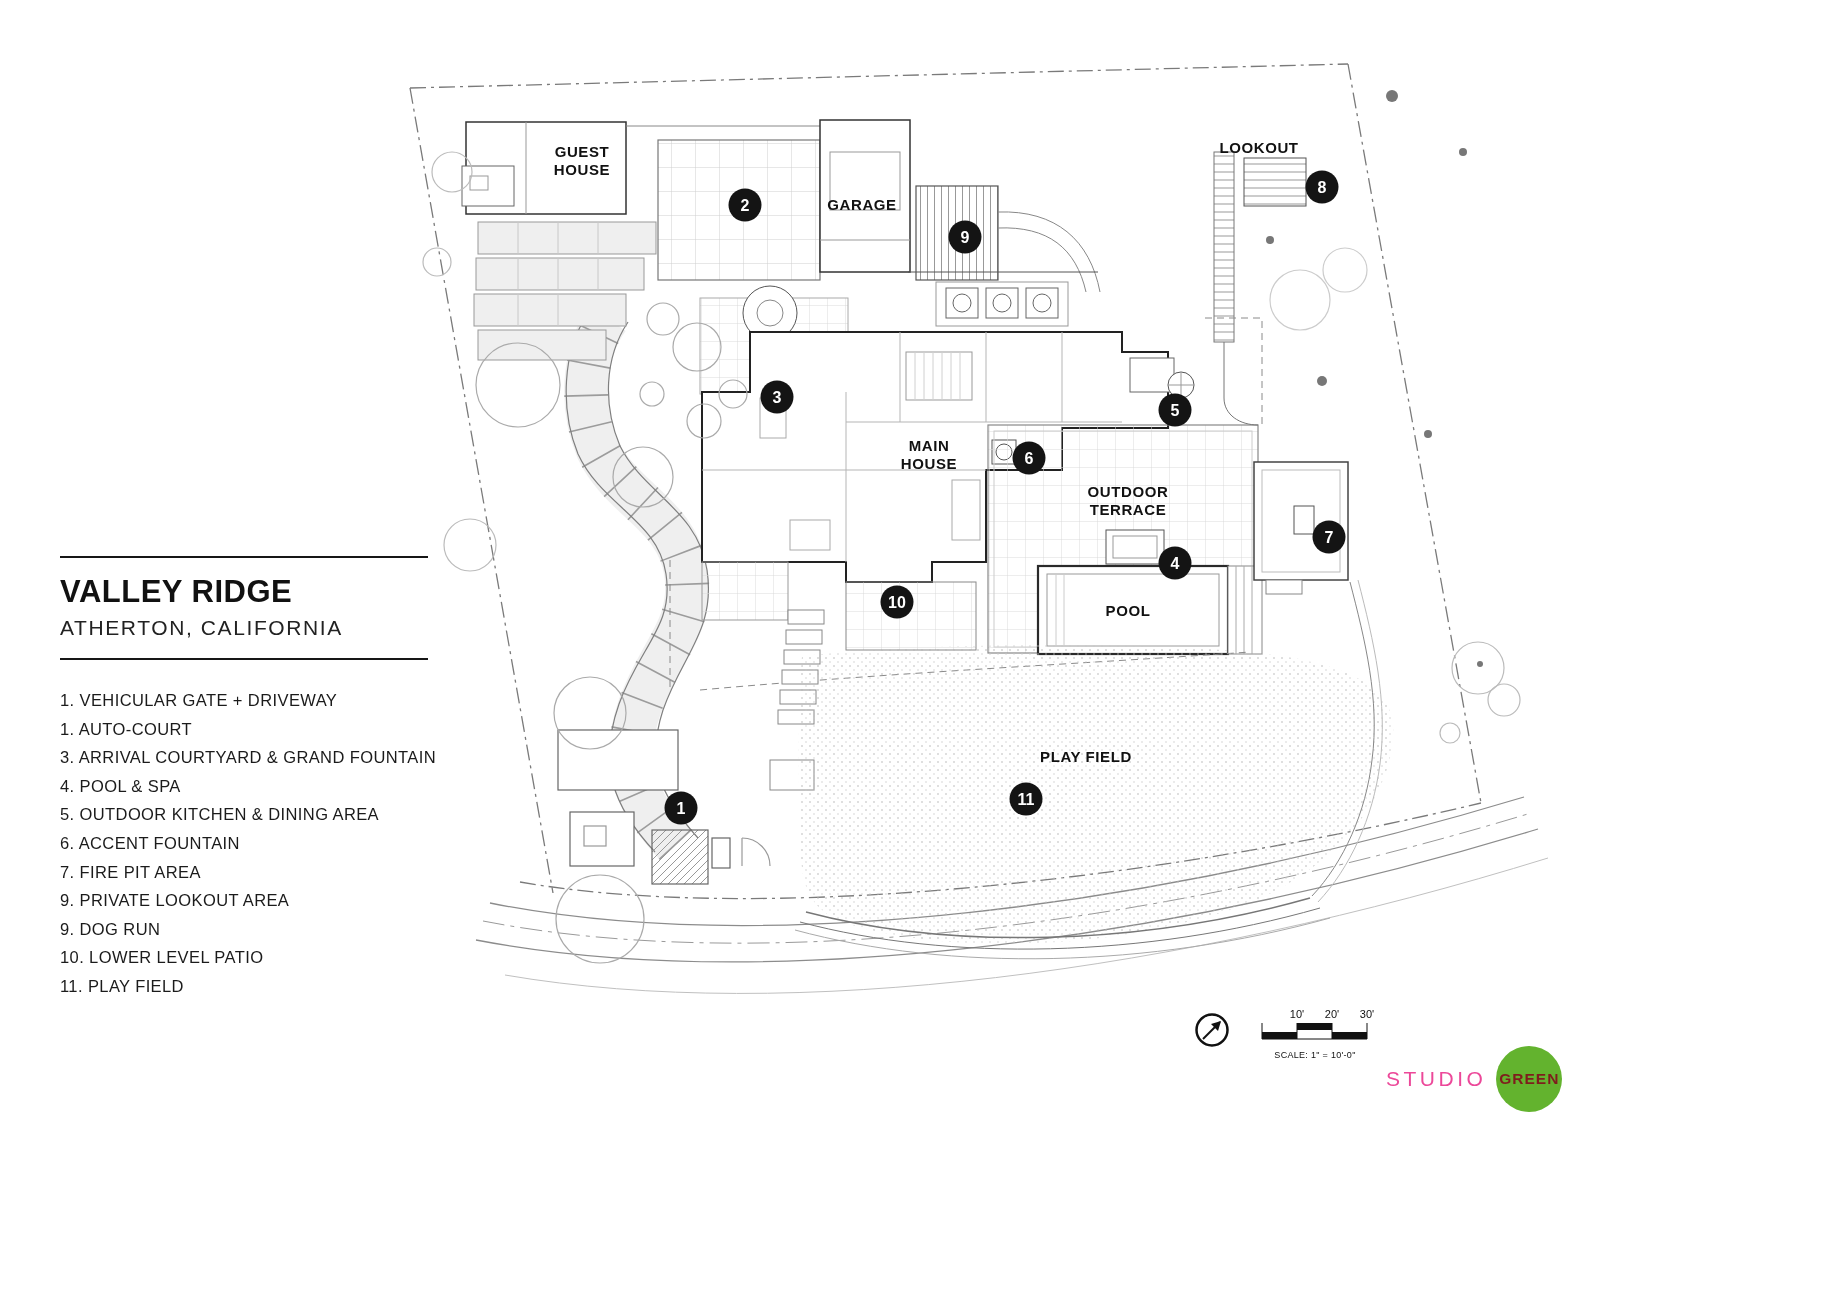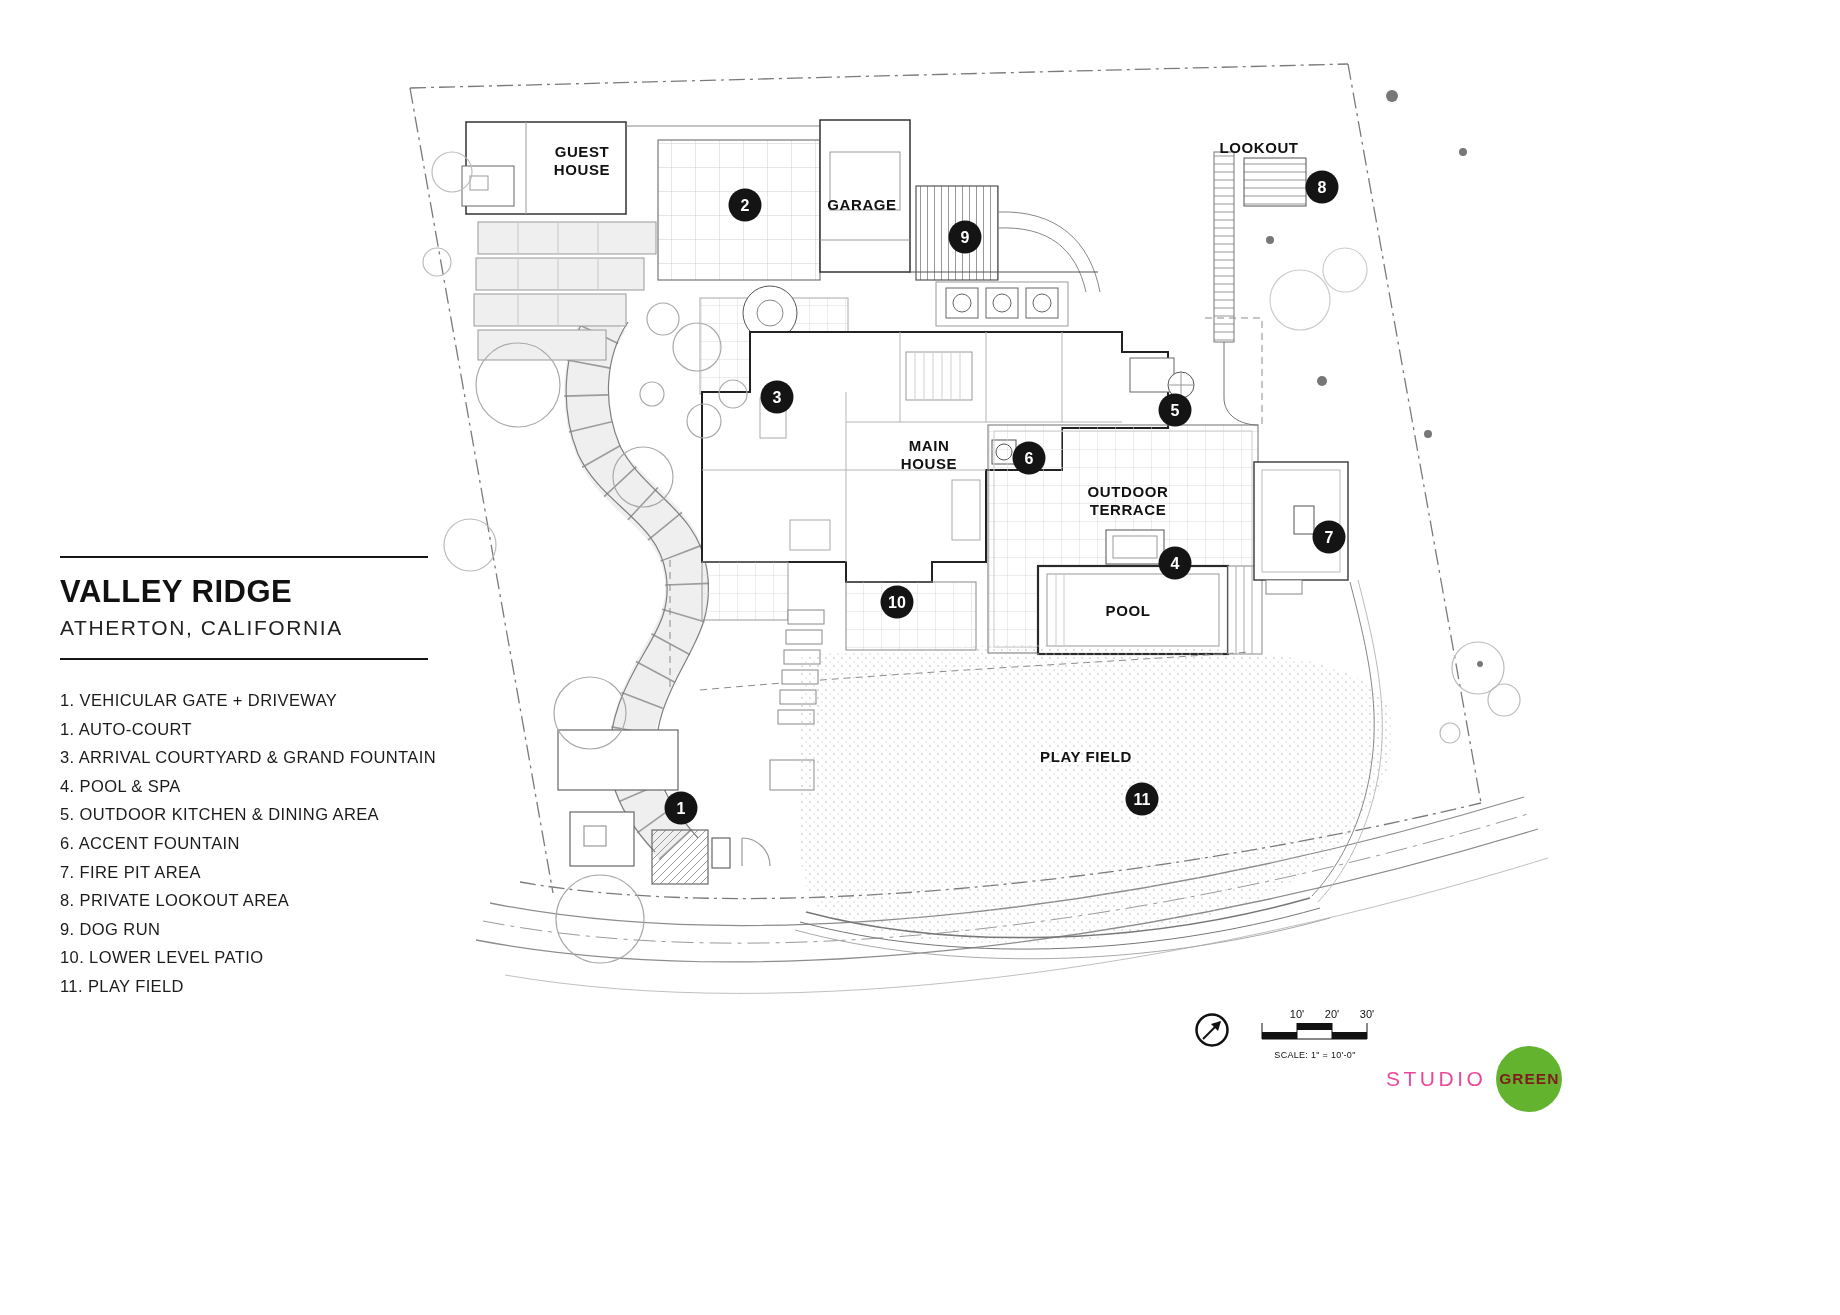--- a/index.html
+++ b/index.html
@@ -267,7 +267,7 @@
       <div class="marker" style="left: 1322px; top: 187px;">8</div>
       <div class="marker" style="left: 965px; top: 237px;">9</div>
       <div class="marker" style="left: 897px; top: 602px;">10</div>
-      <div class="marker" style="left: 1142px; top: 799px;">11</div>
+      <div class="marker" style="left: 1026px; top: 799px;">11</div>
     </div>
 
   <div class="title-block">

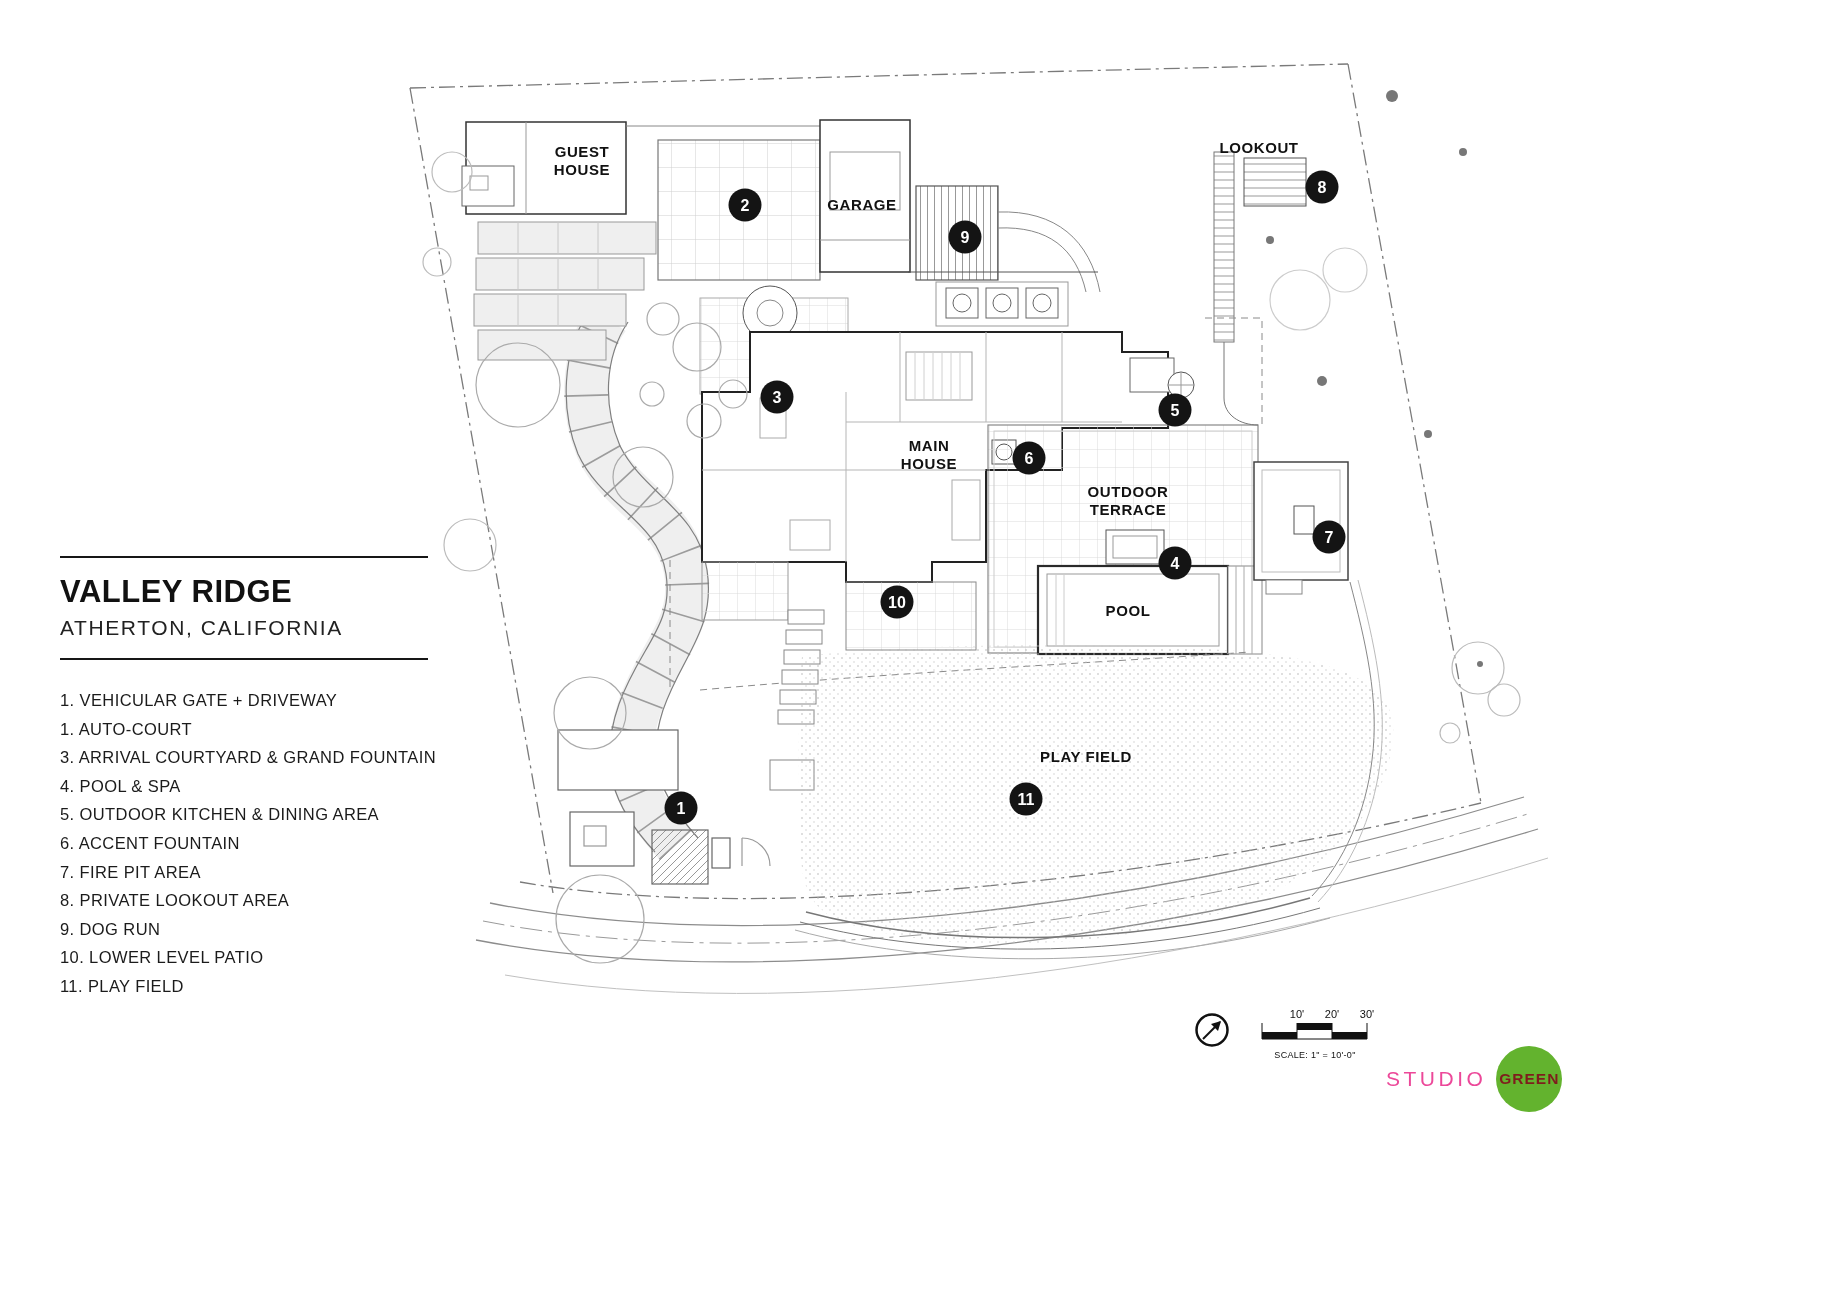--- a/index.html
+++ b/index.html
@@ -285,7 +285,7 @@
       <li>5. OUTDOOR KITCHEN &amp; DINING AREA</li>
       <li>6. ACCENT FOUNTAIN</li>
       <li>7. FIRE PIT AREA</li>
-      <li>8. PRIVATE LOOKOUT AREA</li>
+      <li>9. PRIVATE LOOKOUT AREA</li>
       <li>9. DOG RUN</li>
       <li>10. LOWER LEVEL PATIO</li>
       <li>11. PLAY FIELD</li>

